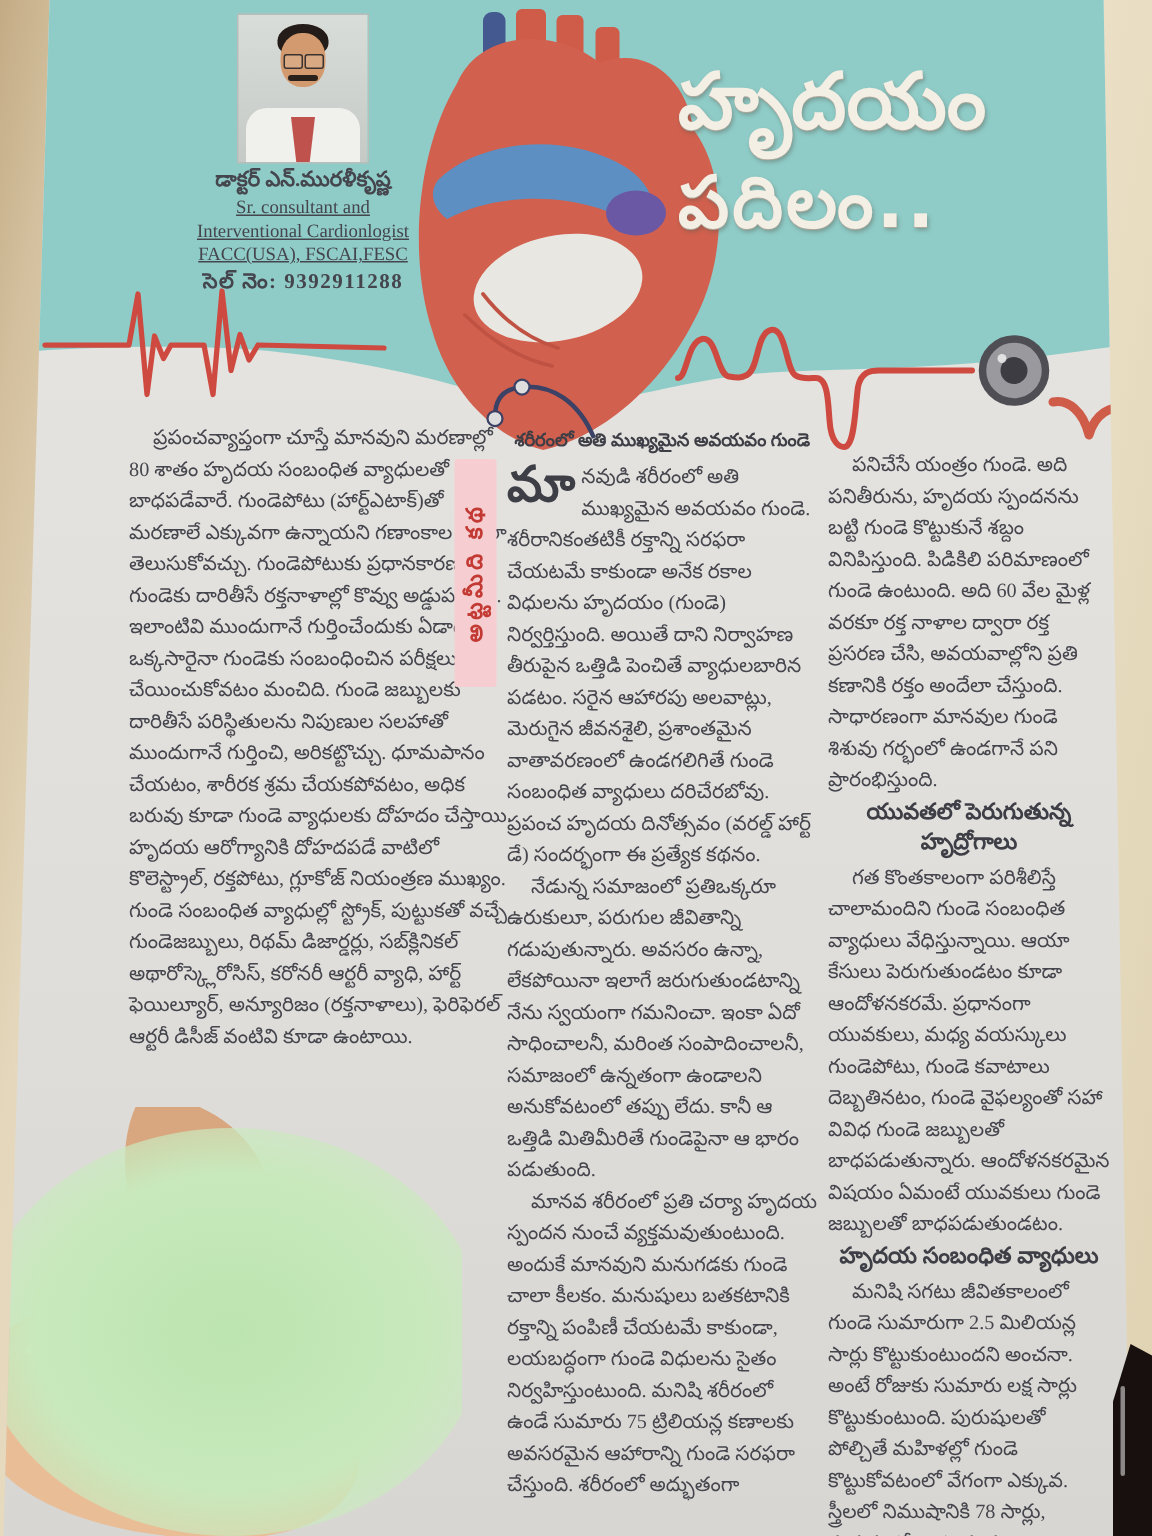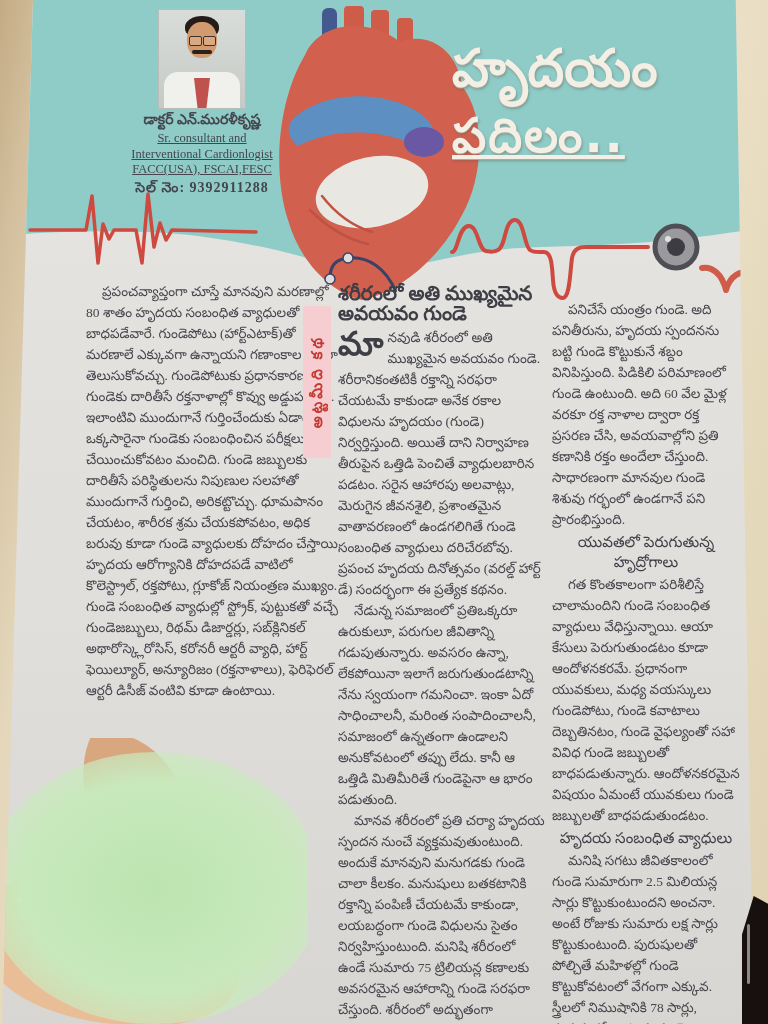--- a/index.html
+++ b/index.html
@@ -33,7 +33,7 @@
     font-family:"DejaVu Sans","Liberation Sans",sans-serif;color:#f3efe5;font-weight:bold;
     text-shadow:0 1px 0 #aea99d,1px 2px 3px rgba(90,90,80,.45);}
   .title-l1{font-size:52px;line-height:60px;}
-  .title-l2{font-size:48px;line-height:58px;margin-top:8px;letter-spacing:2px;text-decoration:underline;}
+  .title-l2{font-size:48px;line-height:58px;margin-top:8px;letter-spacing:2px;}
 
   
   .vertical-tag{position:absolute;left:303px;top:306px;width:28px;height:152px;background:#f6cdd0;

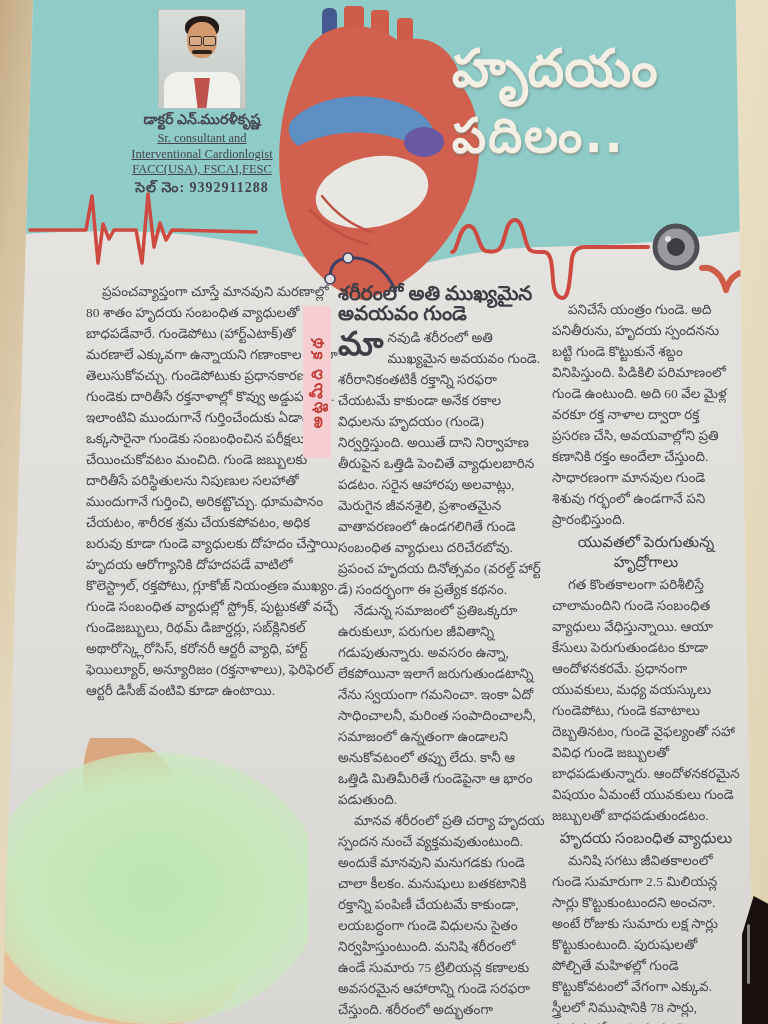--- a/index.html
+++ b/index.html
@@ -47,7 +47,7 @@
   .col1{left:46px;top:281px;width:256px;margin-left:40px;}
   .col2{left:338px;top:283px;width:207px;}
   .col3{left:552px;top:299px;width:188px;}
-  .col2 h3{margin:0 0 4px 0;font-size:20px;line-height:20px;font-weight:bold;color:#3e3e46;}
+  .col2 h3{margin:0 0 4px 0;font-size:12px;line-height:20px;text-align:center;font-weight:bold;color:#3e3e46;}
   .col3 h4{margin:2px 0 2px 0;font-size:15px;line-height:20px;text-align:center;font-weight:normal;color:#3e3e46;}
   .dropcap{float:left;font-size:33px;line-height:30px;font-weight:bold;margin:2px 4px 0 0;color:#3e3e46;}
   .has-dropcap{text-indent:0 !important;}

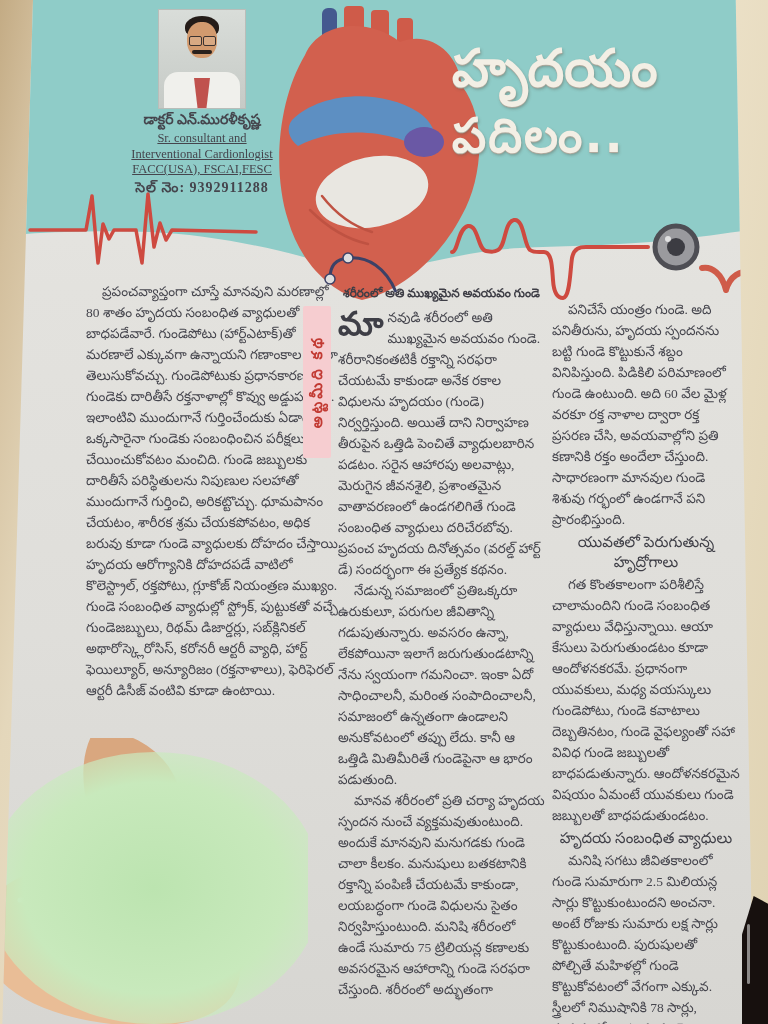--- a/index.html
+++ b/index.html
@@ -48,7 +48,7 @@
   .col2{left:338px;top:283px;width:207px;}
   .col3{left:552px;top:299px;width:188px;}
   .col2 h3{margin:0 0 4px 0;font-size:12px;line-height:20px;text-align:center;font-weight:bold;color:#3e3e46;}
-  .col3 h4{margin:2px 0 2px 0;font-size:15px;line-height:20px;text-align:center;font-weight:normal;color:#3e3e46;}
+  .col3 h4{margin:2px 0 2px 0;font-size:15px;line-height:20px;text-align:center;font-weight:bold;color:#3e3e46;}
   .dropcap{float:left;font-size:33px;line-height:30px;font-weight:bold;margin:2px 4px 0 0;color:#3e3e46;}
   .has-dropcap{text-indent:0 !important;}
 

